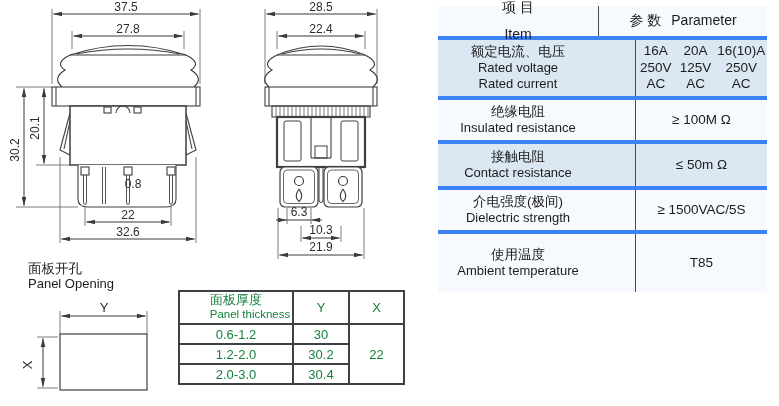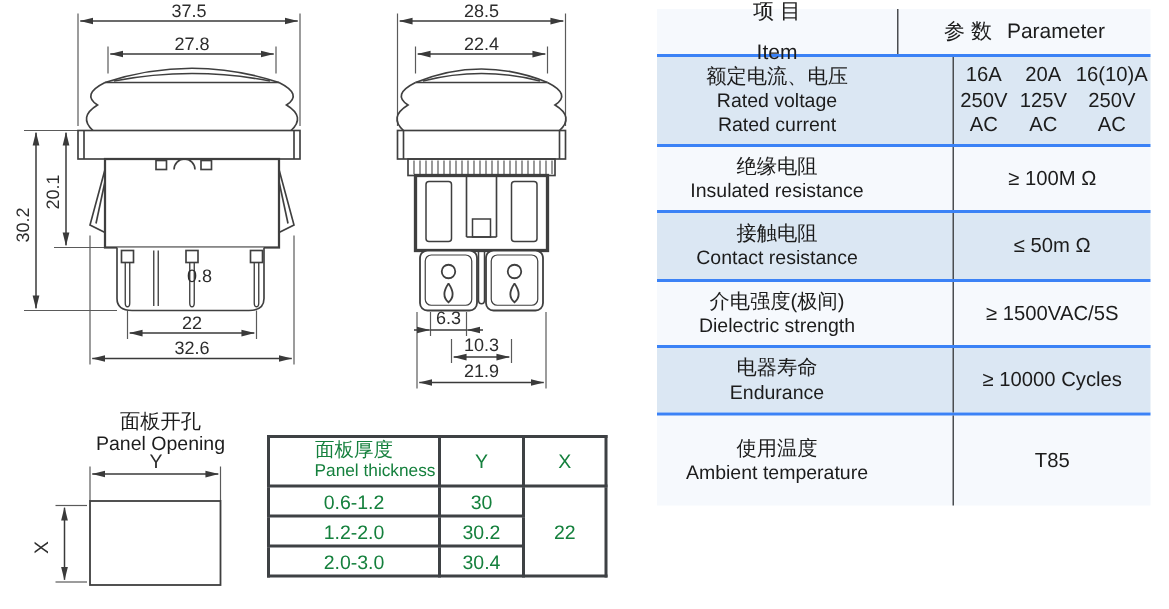--- a/index.html
+++ b/index.html
@@ -31,7 +31,7 @@
   
   .spec-table{position:absolute;left:438px;top:6px;width:329px;color:#1c1c1c;}
   .spec-row{display:flex;box-sizing:border-box;}
-  .spec-row.sep{border-top:2px solid #3b82f6;gap:37px;}
+  .spec-row.sep{border-top:4px solid #3b82f6;gap:37px;}
   .bgb{background:#dbe7f3;}
   .bgw{background:#f6f9fd;}
   .c-item{width:160px;display:flex;flex-direction:column;justify-content:center;

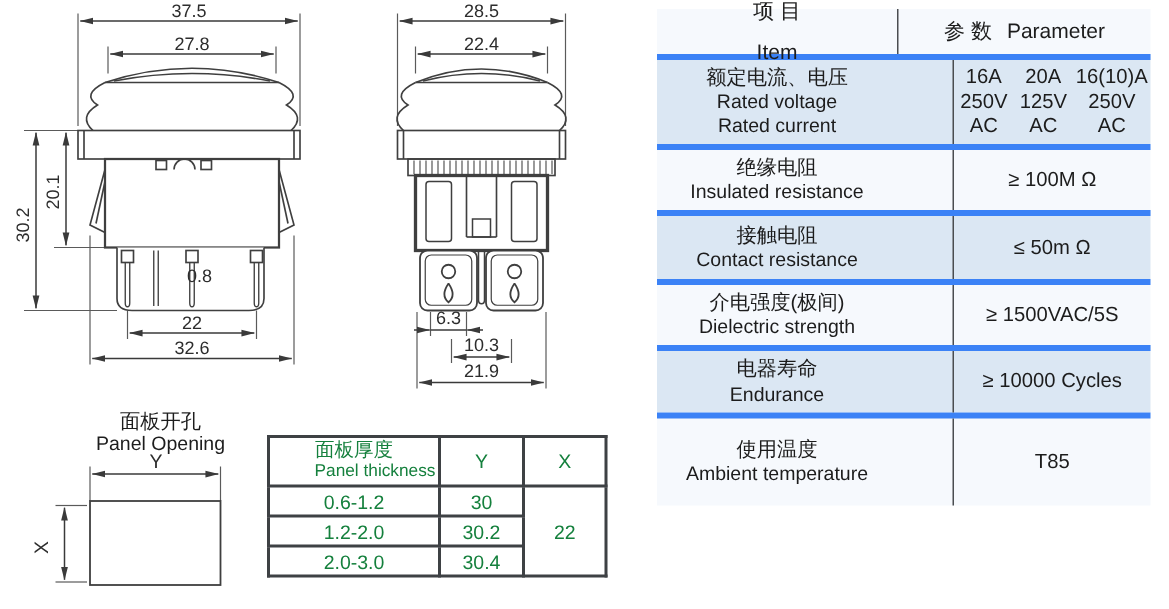--- a/index.html
+++ b/index.html
@@ -280,15 +280,6 @@
       </div>
     </div>
 
-    <div class="spec-row sep bgb" style="height:45px">
-      <div class="c-item">
-        <div class="l-zh">电器寿命</div>
-        <div class="l-en">Endurance</div>
-      </div>
-      <div class="c-param">
-        <div class="l-p">≥ 10000 Cycles</div>
-      </div>
-    </div>
 
     <div class="spec-row sep bgw" style="height:62px">
       <div class="c-item">

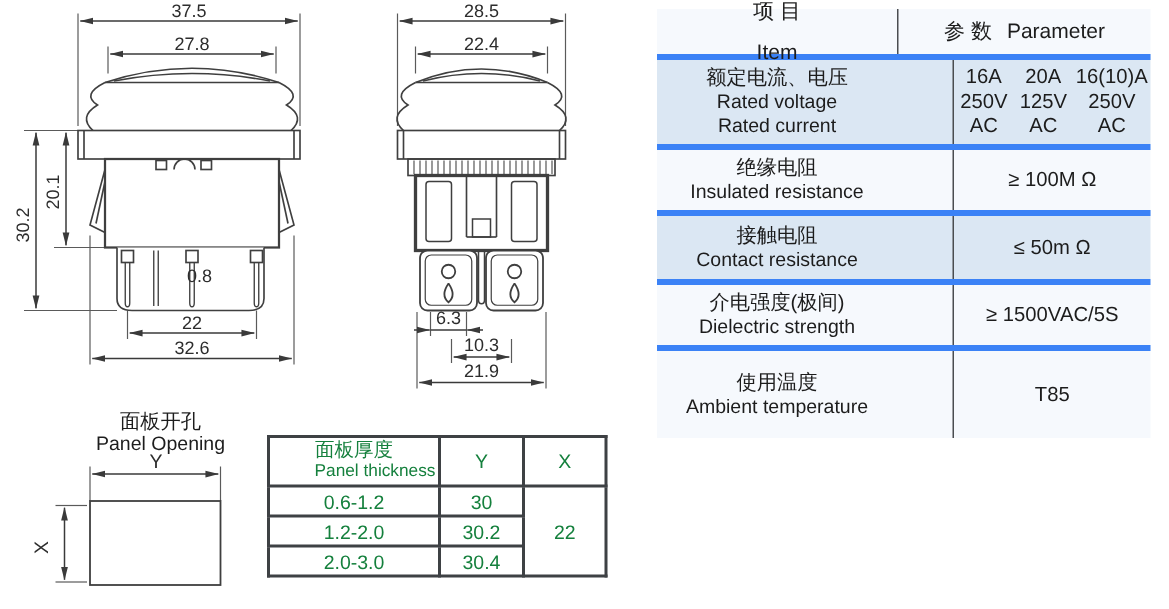--- a/index.html
+++ b/index.html
@@ -11,8 +11,8 @@
   .draw text{font-family:"Liberation Sans",sans-serif;fill:#2d2d2d;stroke:none;}
 
   
-  .panel-title{position:absolute;left:28px;top:261px;width:158px;text-align:center;
-               color:#1d1d1d;line-height:1.15;margin-top:12px;}
+  .panel-title{position:absolute;left:28px;top:261px;width:158px;text-align:left;
+               color:#1d1d1d;line-height:1.15;}
   .panel-title .zh{font-size:13.5px;}
   .panel-title .en{font-size:13px;}
 

